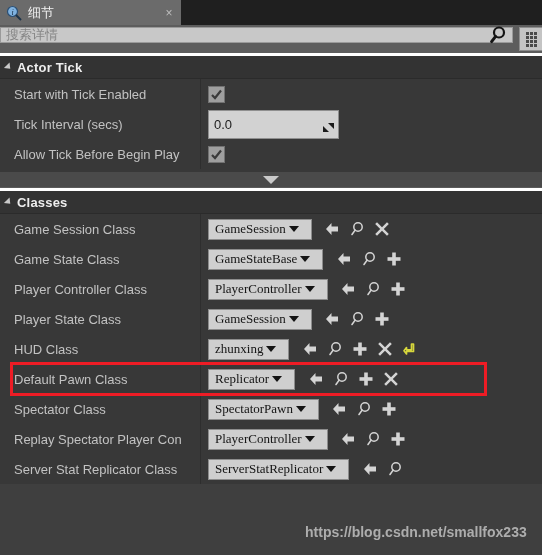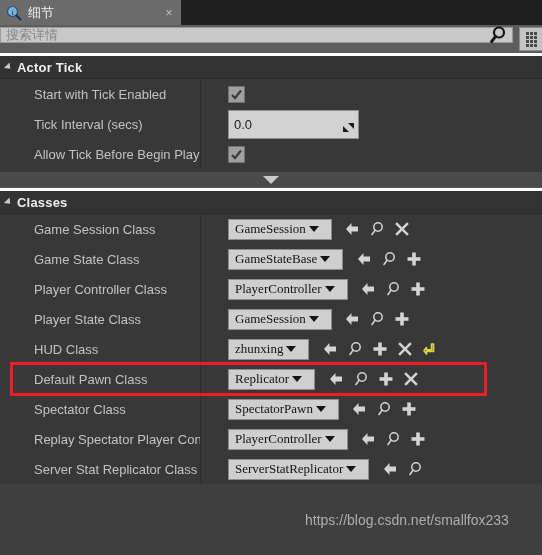--- a/index.html
+++ b/index.html
@@ -68,7 +68,7 @@
   }
   .label{
     width:200px;box-sizing:border-box;padding-left:14px;
-    color:#c2c2c2;font-size:13px;white-space:nowrap;overflow:hidden;flex:0 0 auto;margin-left:20px;
+    color:#c2c2c2;font-size:13px;white-space:nowrap;overflow:hidden;flex:0 0 auto;
   }
   .value{
     flex:1 1 auto;display:flex;align-items:center;padding-left:8px;

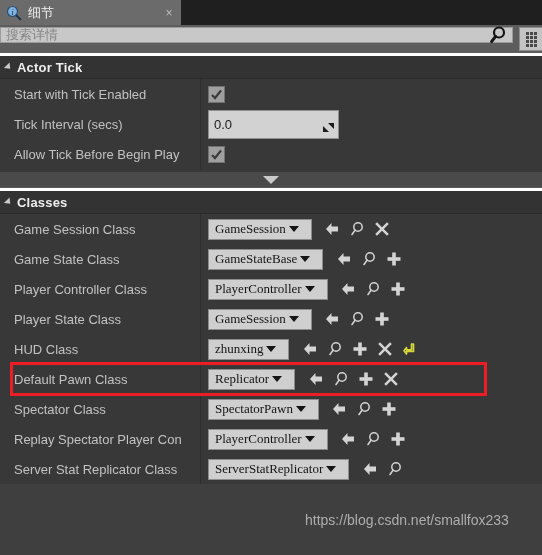--- a/index.html
+++ b/index.html
@@ -510,7 +510,7 @@
 
   <div class="highlight" id="hl" style="left: 10px; width: 477px; top: 362px; height: 34px;"></div>
 
-  <div class="watermark" id="wm" style="left: 305px; top: 512px;">https://blog.csdn.net/smallfox233</div>
+  <div class="watermark" id="wm" style="left: 305px; top: 524px; font-weight: bold;">https://blog.csdn.net/smallfox233</div>
 </div>
 
 </body></html>

